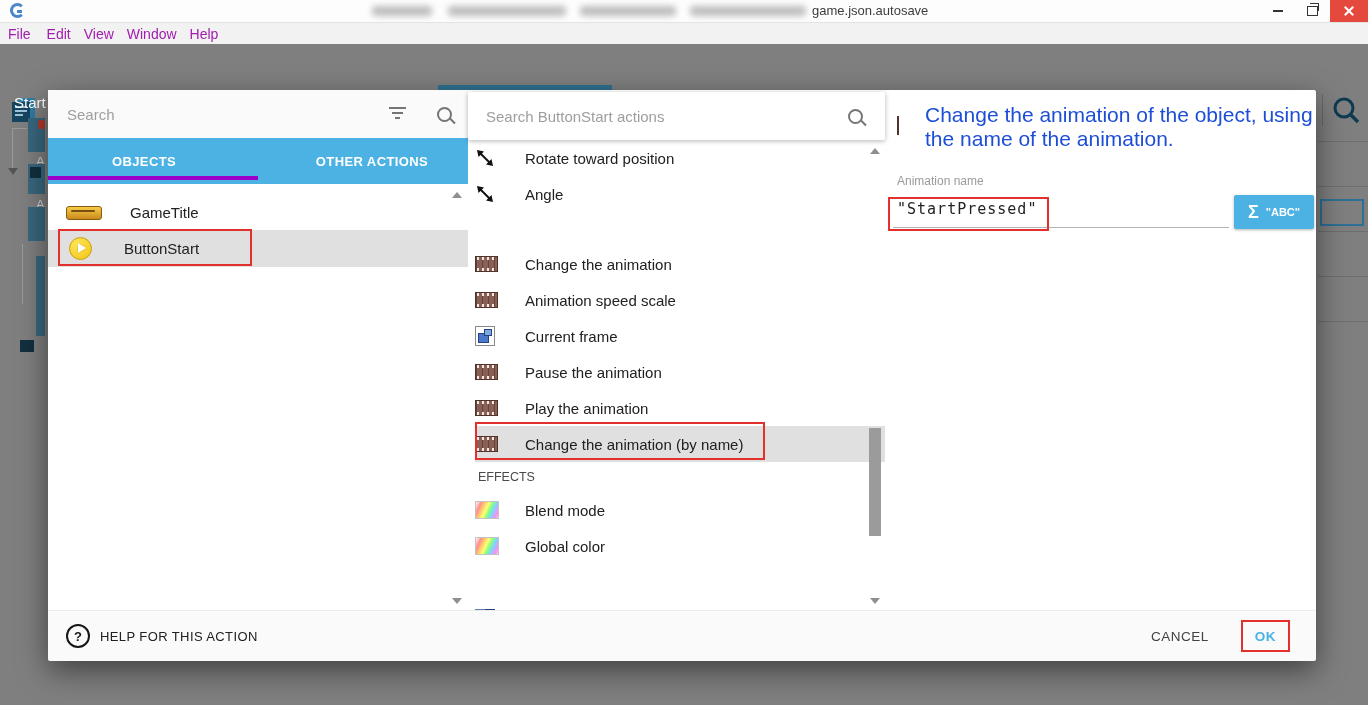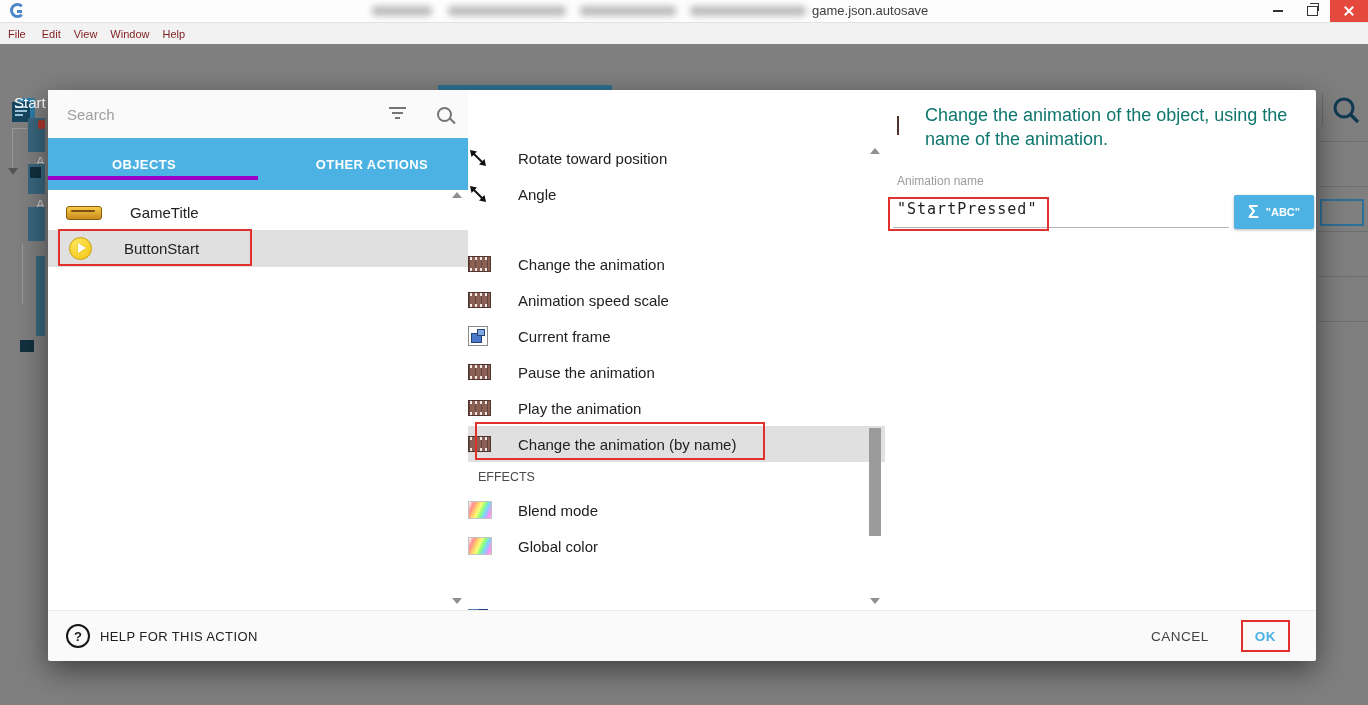--- a/index.html
+++ b/index.html
@@ -25,7 +25,7 @@
 
   
   .menubar{position:absolute;left:0;top:23px;width:1368px;height:21px;background:#f2f2f2;display:flex;align-items:center;padding-left:8px;box-sizing:border-box;gap:0;}
-  .menu-item{font-size:11px;color:#7f1d1d;padding:0 11px 0 0;margin-right:2px;}
+  .menu-item{font-size:14px;color:#a21caf;padding:0 11px 0 0;margin-right:2px;}
   .menu-item:nth-child(1){padding-right:14px;}
 
   

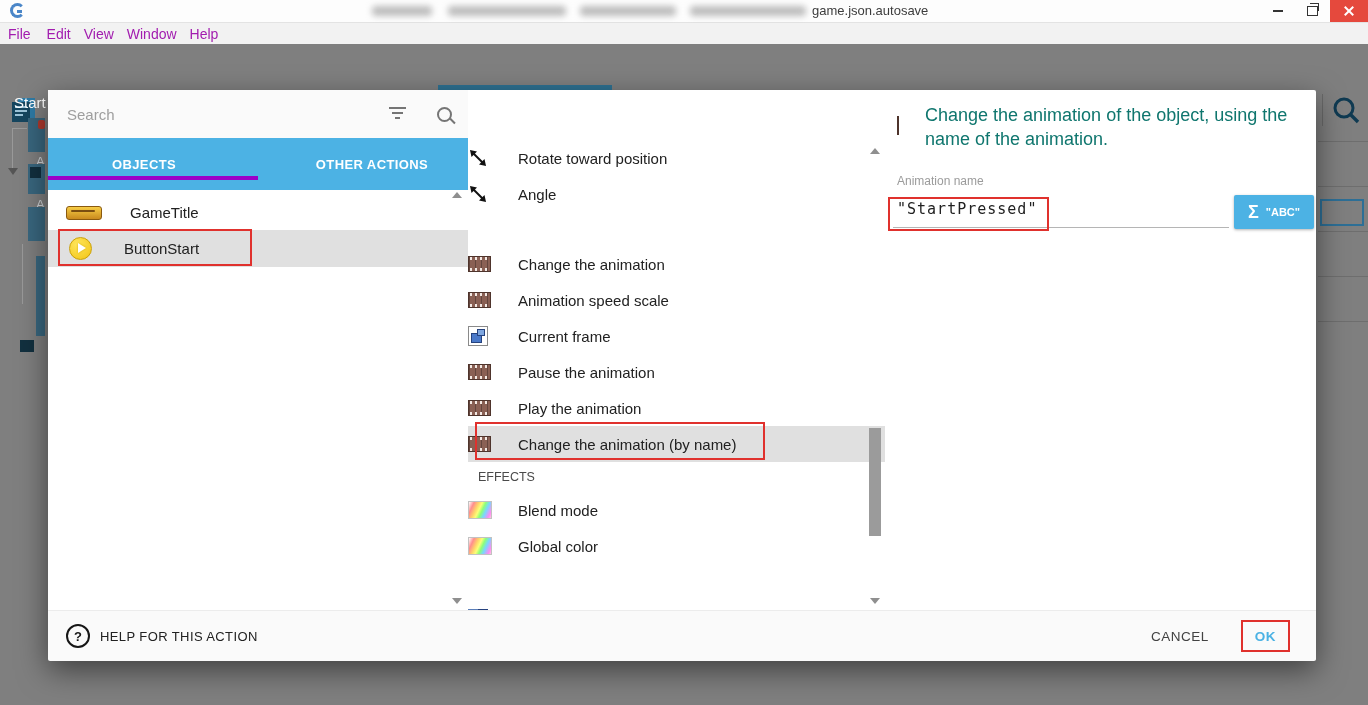--- a/index.html
+++ b/index.html
@@ -312,6 +312,10 @@
     <div class="tri-up" style="left:404px;top:102px;"></div>
     <div class="tri-down" style="left:404px;top:508px;"></div>
 
+    <div class="act-search">
+      <input type="text" placeholder="Search ButtonStart actions" style="">
+      <span class="mag" style="position:absolute;right:22px;top:17px;"></span>
+    </div>
 
     <div class="act-list">
 

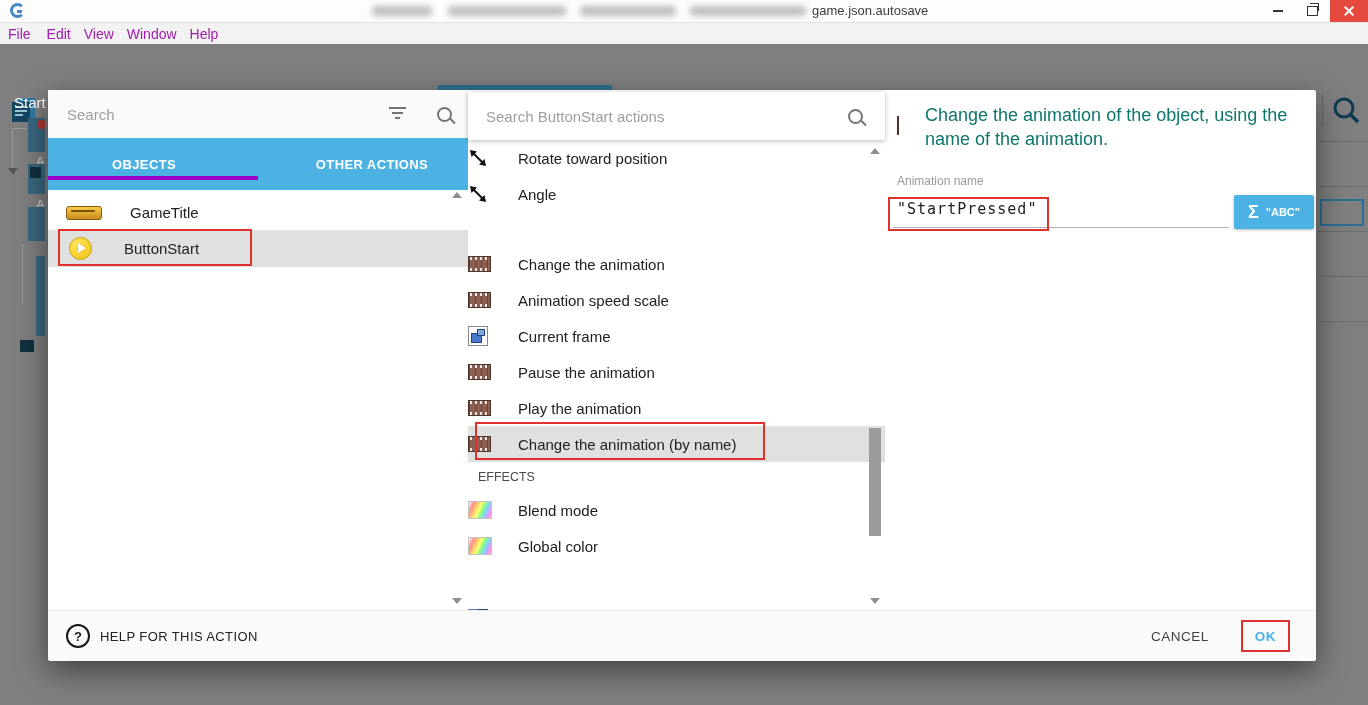--- a/index.html
+++ b/index.html
@@ -93,7 +93,7 @@
 
   
   .desc-icon{position:absolute;left:849px;top:27px;}
-  .desc-text{position:absolute;left:877px;top:13px;width:388px;font-size:18px;line-height:24px;color:#0f766e;}
+  .desc-text{position:absolute;left:877px;top:13px;width:388px;font-size:21px;line-height:24px;color:#1d4ed8;}
   .fld-label{position:absolute;left:849px;top:84px;font-size:12px;color:#9b9b9b;}
   .fld-input{position:absolute;left:845px;top:104px;width:336px;border:none;outline:none;border-bottom:1px solid #b5b5b5;font-family:"DejaVu Sans Mono",monospace;font-size:15px;letter-spacing:1px;color:#212121;padding:6px 4px 9px 4px;background:transparent;box-sizing:border-box;}
   .sigma-btn{position:absolute;left:1186px;top:105px;width:80px;height:34px;background:#4cb2e4;border-radius:2px;display:flex;align-items:center;justify-content:center;color:#fff;box-shadow:0 1px 3px rgba(0,0,0,.3);gap:7px;}

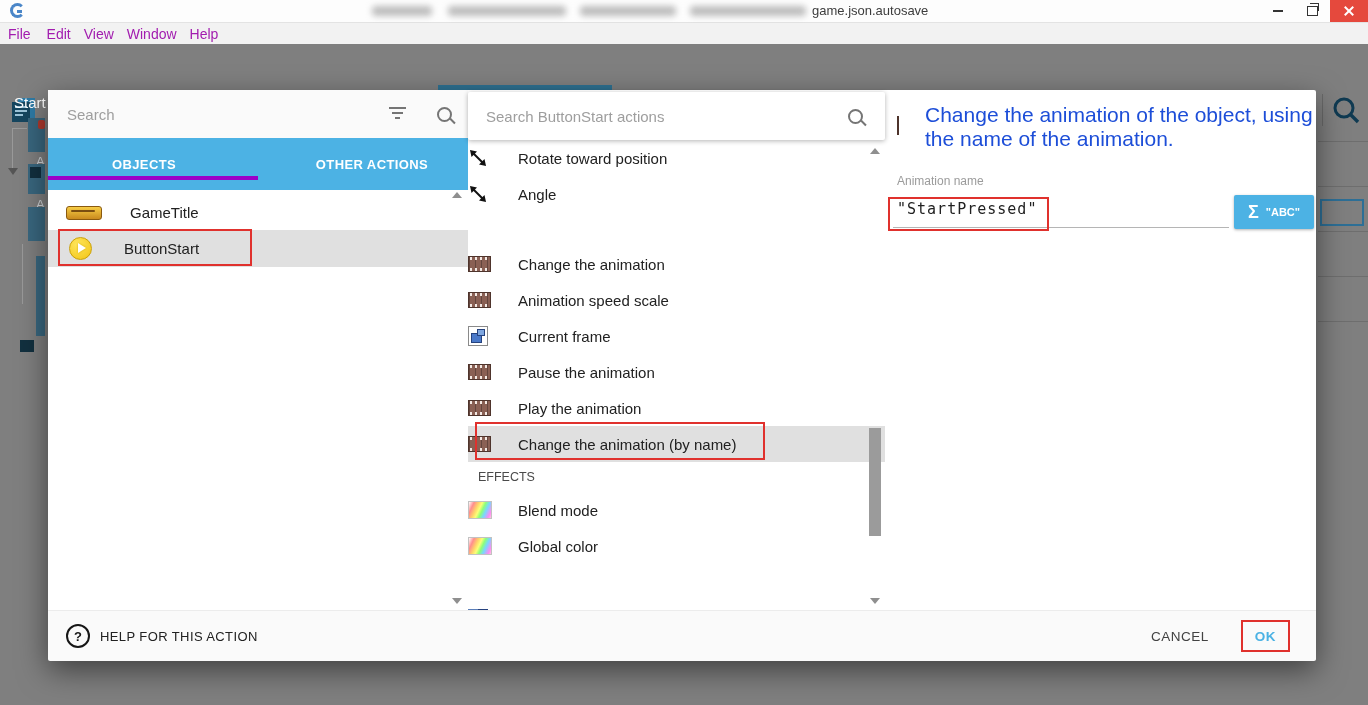--- a/index.html
+++ b/index.html
@@ -60,7 +60,7 @@
   .mag{position:relative;width:11px;height:11px;border:2px solid #757575;border-radius:50%;}
   .mag::after{content:'';position:absolute;width:7px;height:2px;background:#757575;transform:rotate(45deg);right:-6px;bottom:-2px;}
   .mag1{position:absolute;left:389px;top:17px;}
-  .tabsbar{position:absolute;left:0;top:48px;width:420px;height:52px;background:#4cb2e4;display:flex;gap:36px;}
+  .tabsbar{position:absolute;left:0;top:48px;width:420px;height:46px;background:#4cb2e4;display:flex;gap:36px;}
   .tab{flex:1;display:flex;align-items:center;justify-content:center;font-size:13px;font-weight:bold;color:#fff;letter-spacing:.4px;}
   .tab-underline{position:absolute;left:0;top:86px;width:210px;height:4px;background:#9b00c8;}
   .obj-row{position:absolute;left:0;width:420px;height:37px;display:flex;align-items:center;padding-left:18px;box-sizing:border-box;}

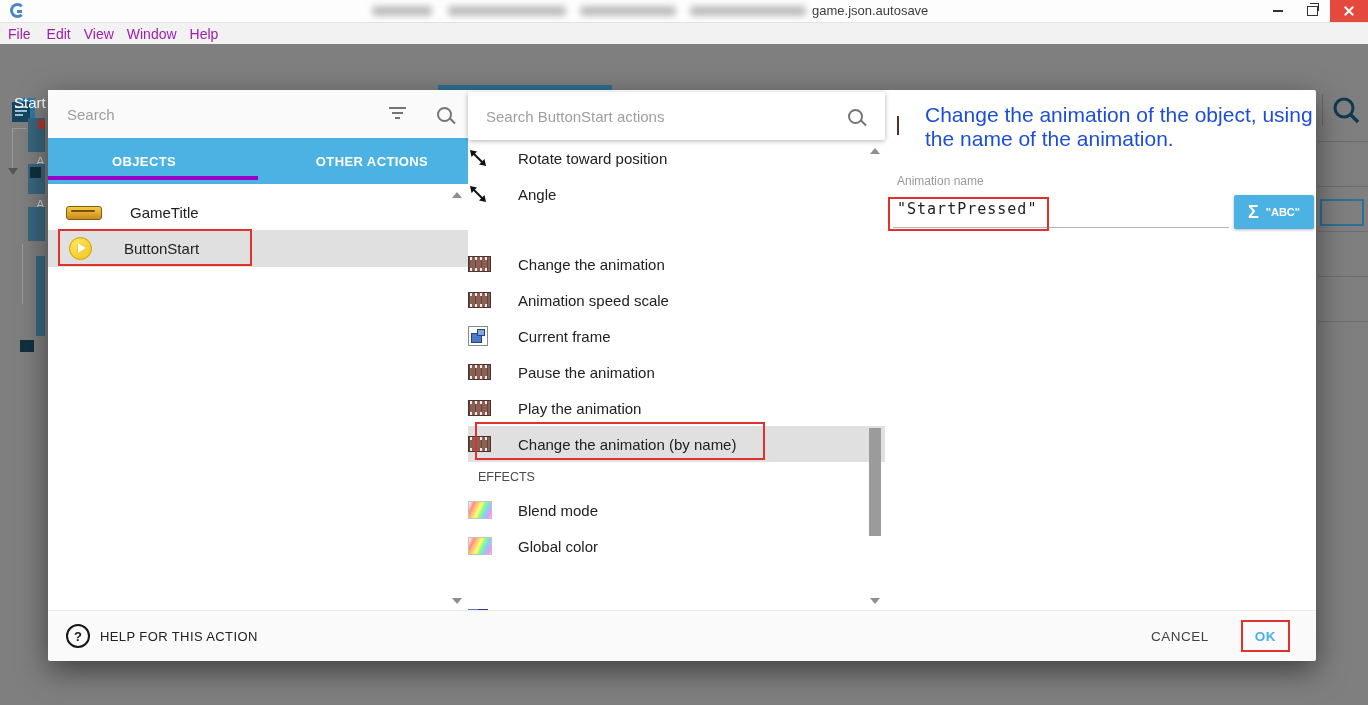--- a/index.html
+++ b/index.html
@@ -75,7 +75,7 @@
   .act-search{position:absolute;left:420px;top:2px;width:417px;height:48px;background:#fff;border-radius:2px;box-shadow:0 1px 5px rgba(0,0,0,.3);display:flex;align-items:center;z-index:3;}
   .act-search input{border:none;outline:none;background:transparent;font-size:15px;color:#212121;margin-left:16px;width:330px;font-family:"Liberation Sans",sans-serif;}
   .act-list{position:absolute;left:420px;top:50px;width:417px;height:470px;overflow:hidden;}
-  .arow{position:absolute;left:0;width:417px;height:36px;display:flex;align-items:center;box-sizing:border-box;}
+  .arow{position:absolute;left:7px;width:417px;height:36px;display:flex;align-items:center;box-sizing:border-box;}
   .arow.sel{background:#e0e0e0;}
   .aicon{width:24px;display:flex;justify-content:flex-start;margin-right:26px;flex:none;}
   .albl{font-size:15px;color:#212121;white-space:nowrap;}

